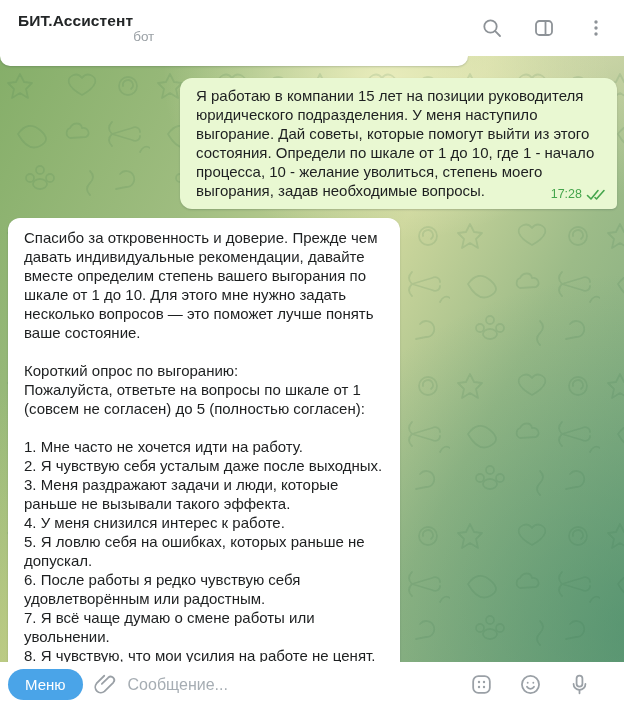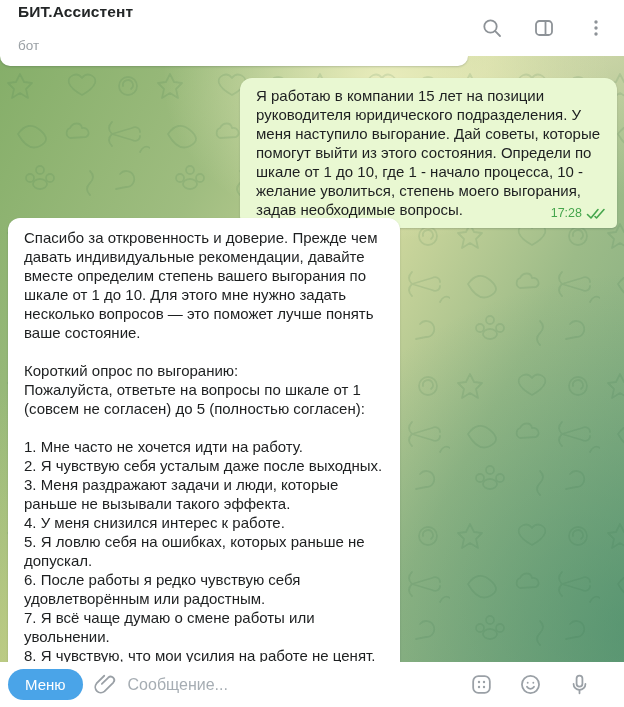--- a/index.html
+++ b/index.html
@@ -10,7 +10,7 @@
   
   .topbar { height:56px; flex:0 0 56px; background:#fff; display:flex; align-items:center;
             padding:0 16px 0 18px; position:relative; z-index:3; }
-  .peer-info { display:flex; flex-direction:column; justify-content:flex-end; }
+  .peer-info { display:flex; justify-content:flex-end; }
   .peer-title { font-size:15.5px; font-weight:bold; color:#232627; letter-spacing:.1px; }
   .peer-sub { font-size:13.5px; color:#9aa0a5; margin-top:17px; }
   .header-actions { margin-left:auto; display:flex; align-items:center; gap:28px; color:#8d9297; }

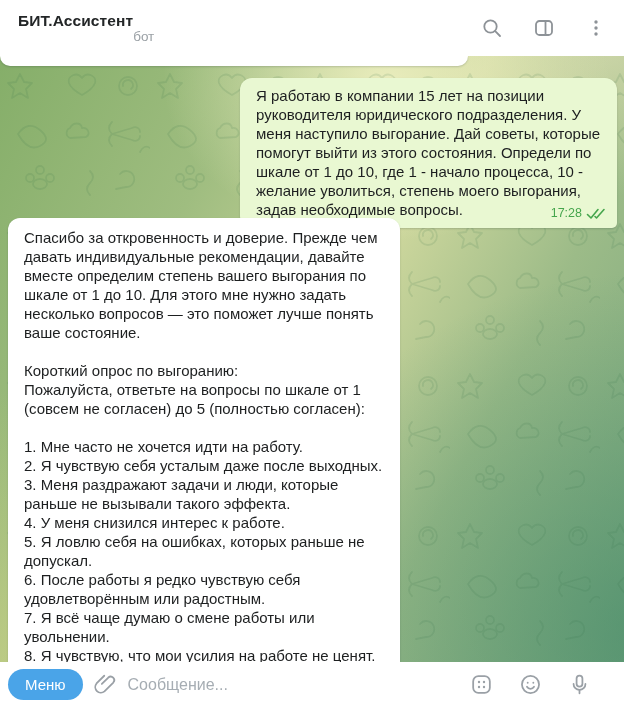--- a/index.html
+++ b/index.html
@@ -31,7 +31,7 @@
             font-size:15px; line-height:19px; color:#1d1f20; }
   .bubble-prev { left:8px; top:1px; width:468px; height:10px; background:#fff;
                  border-radius:0 0 12px 12px; box-shadow:0 1px 2px rgba(16,35,47,.18); }
-  .bubble-out { right:7px; top:22px; width:377px; background:#e9f8d2;
+  .bubble-out { right:7px; top:22px; width:437px; background:#e9f8d2;
                 border-radius:12px 12px 5px 12px; padding:8px 15px 9px 16px; }
   .bubble-out .msg-text { white-space:pre-wrap; }
   .msg-meta { position:absolute; right:11px; bottom:5px; display:flex; align-items:center; gap:4px;

